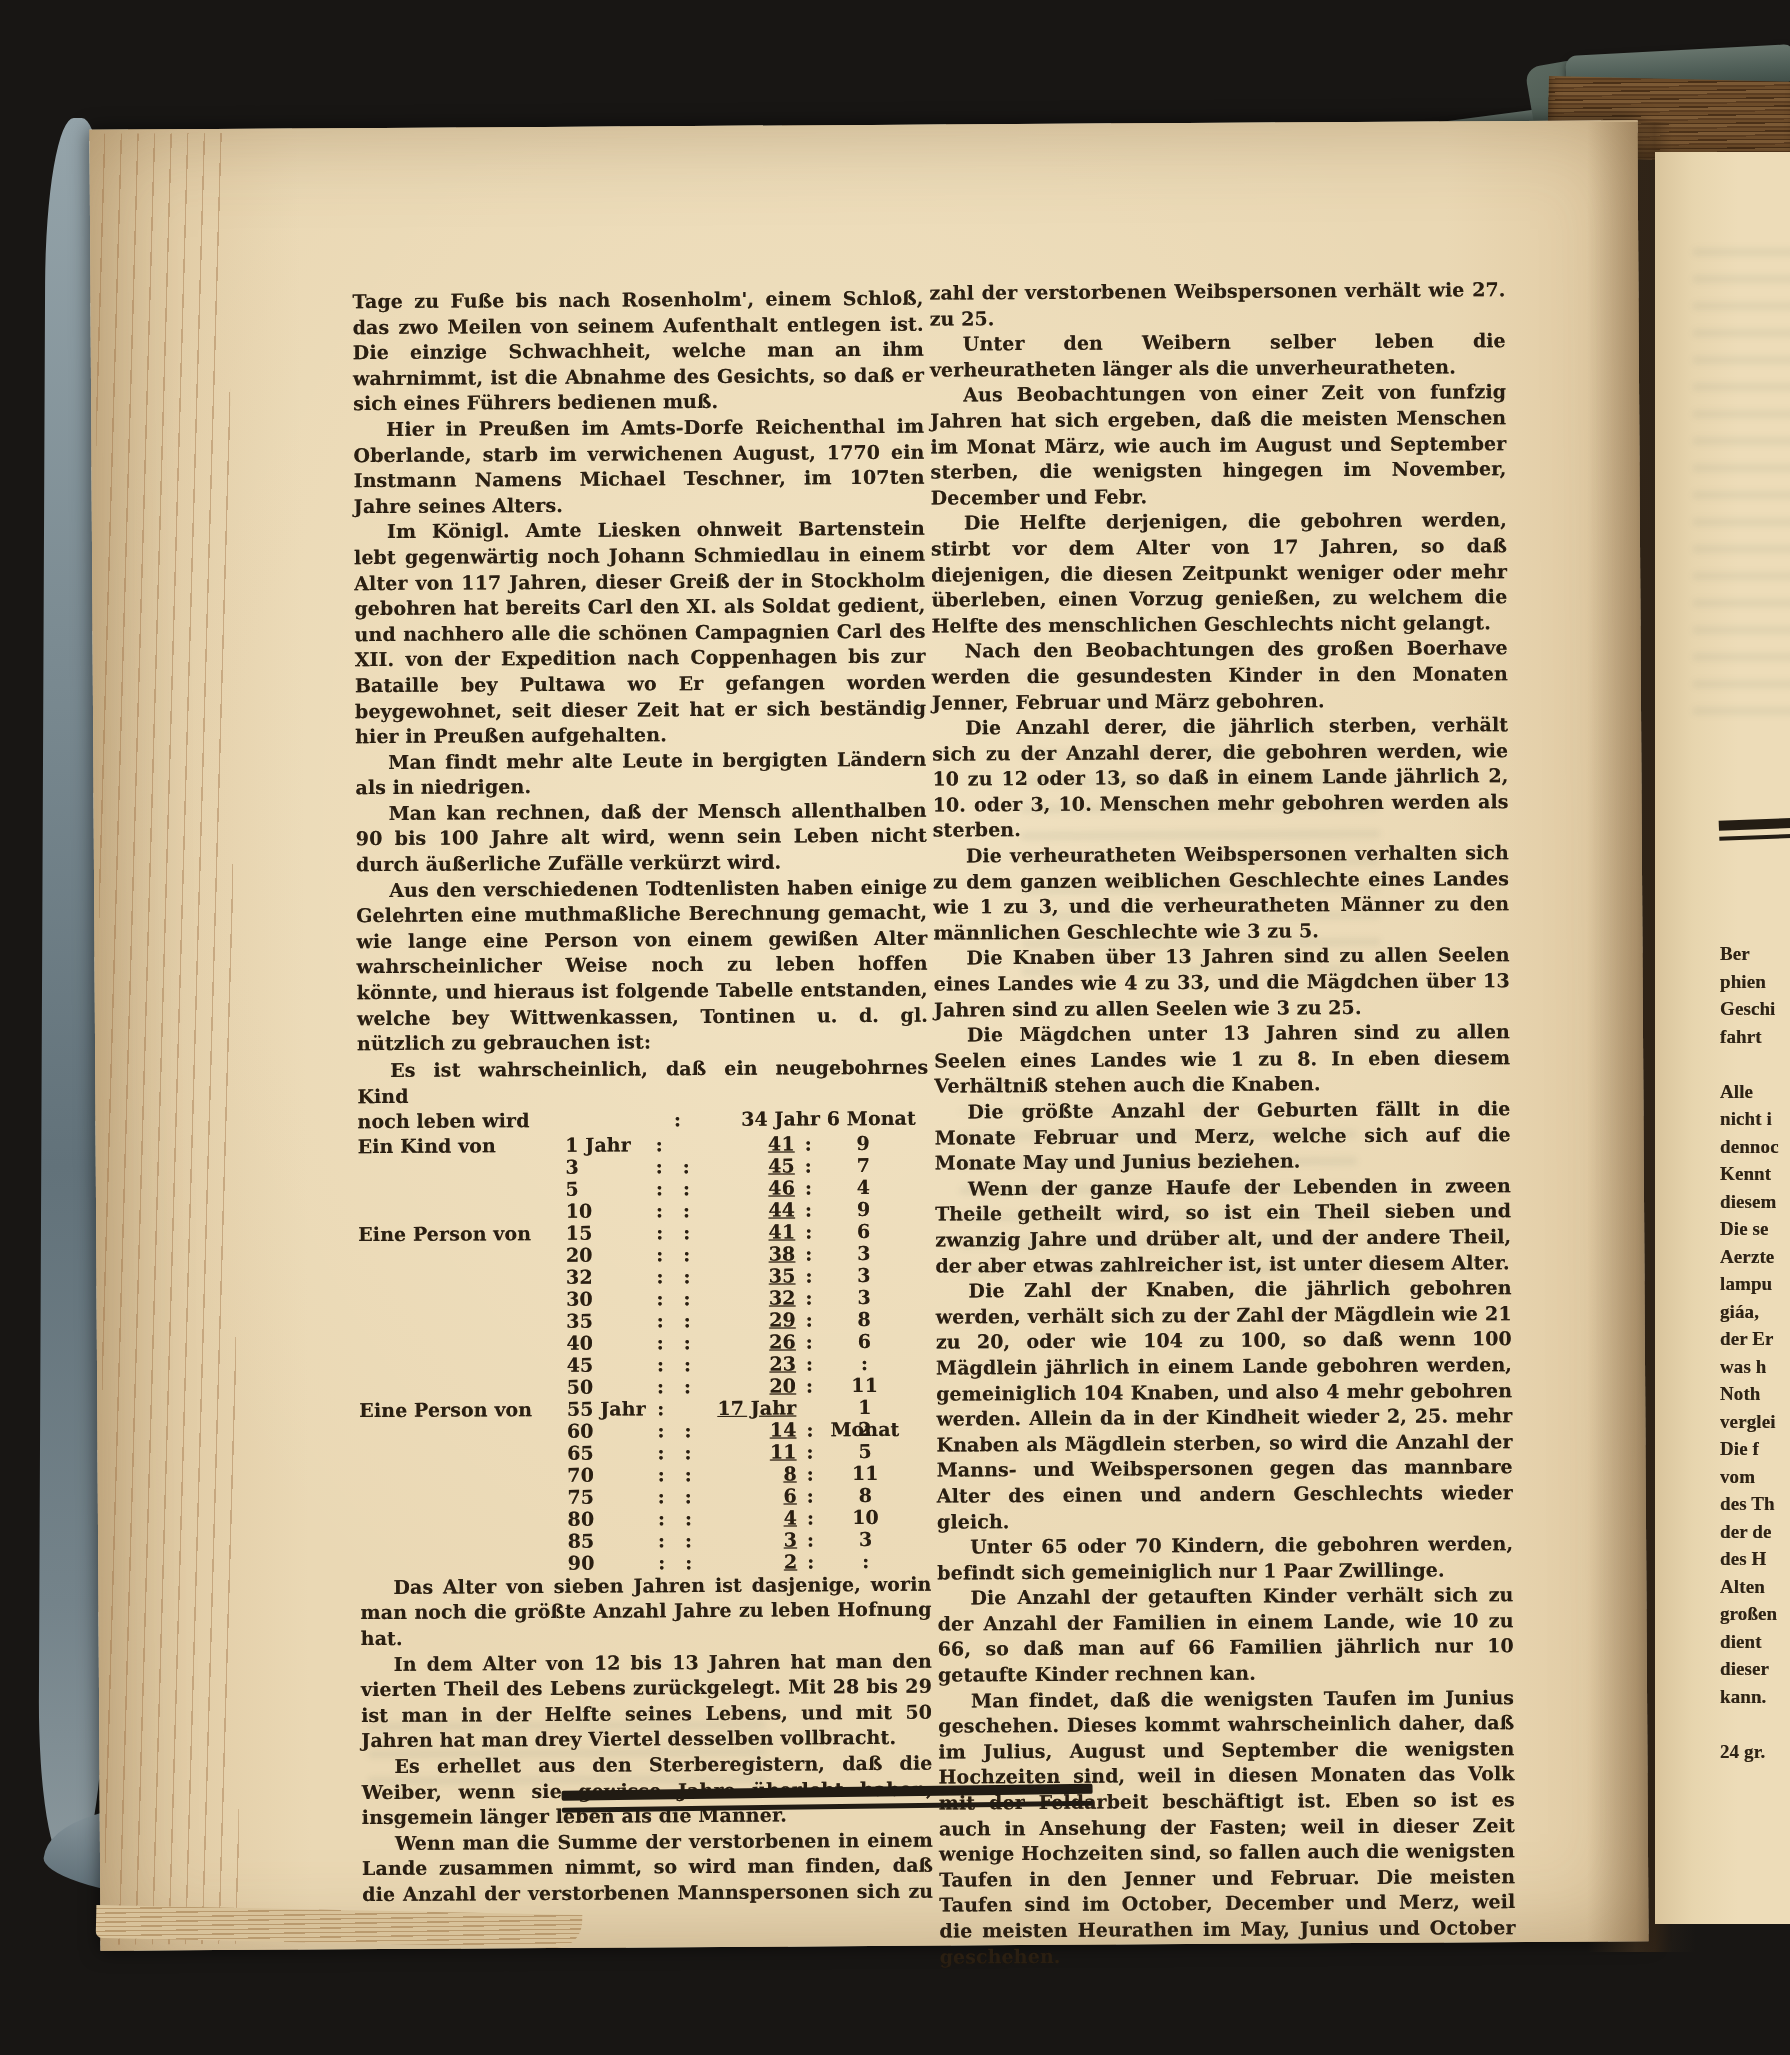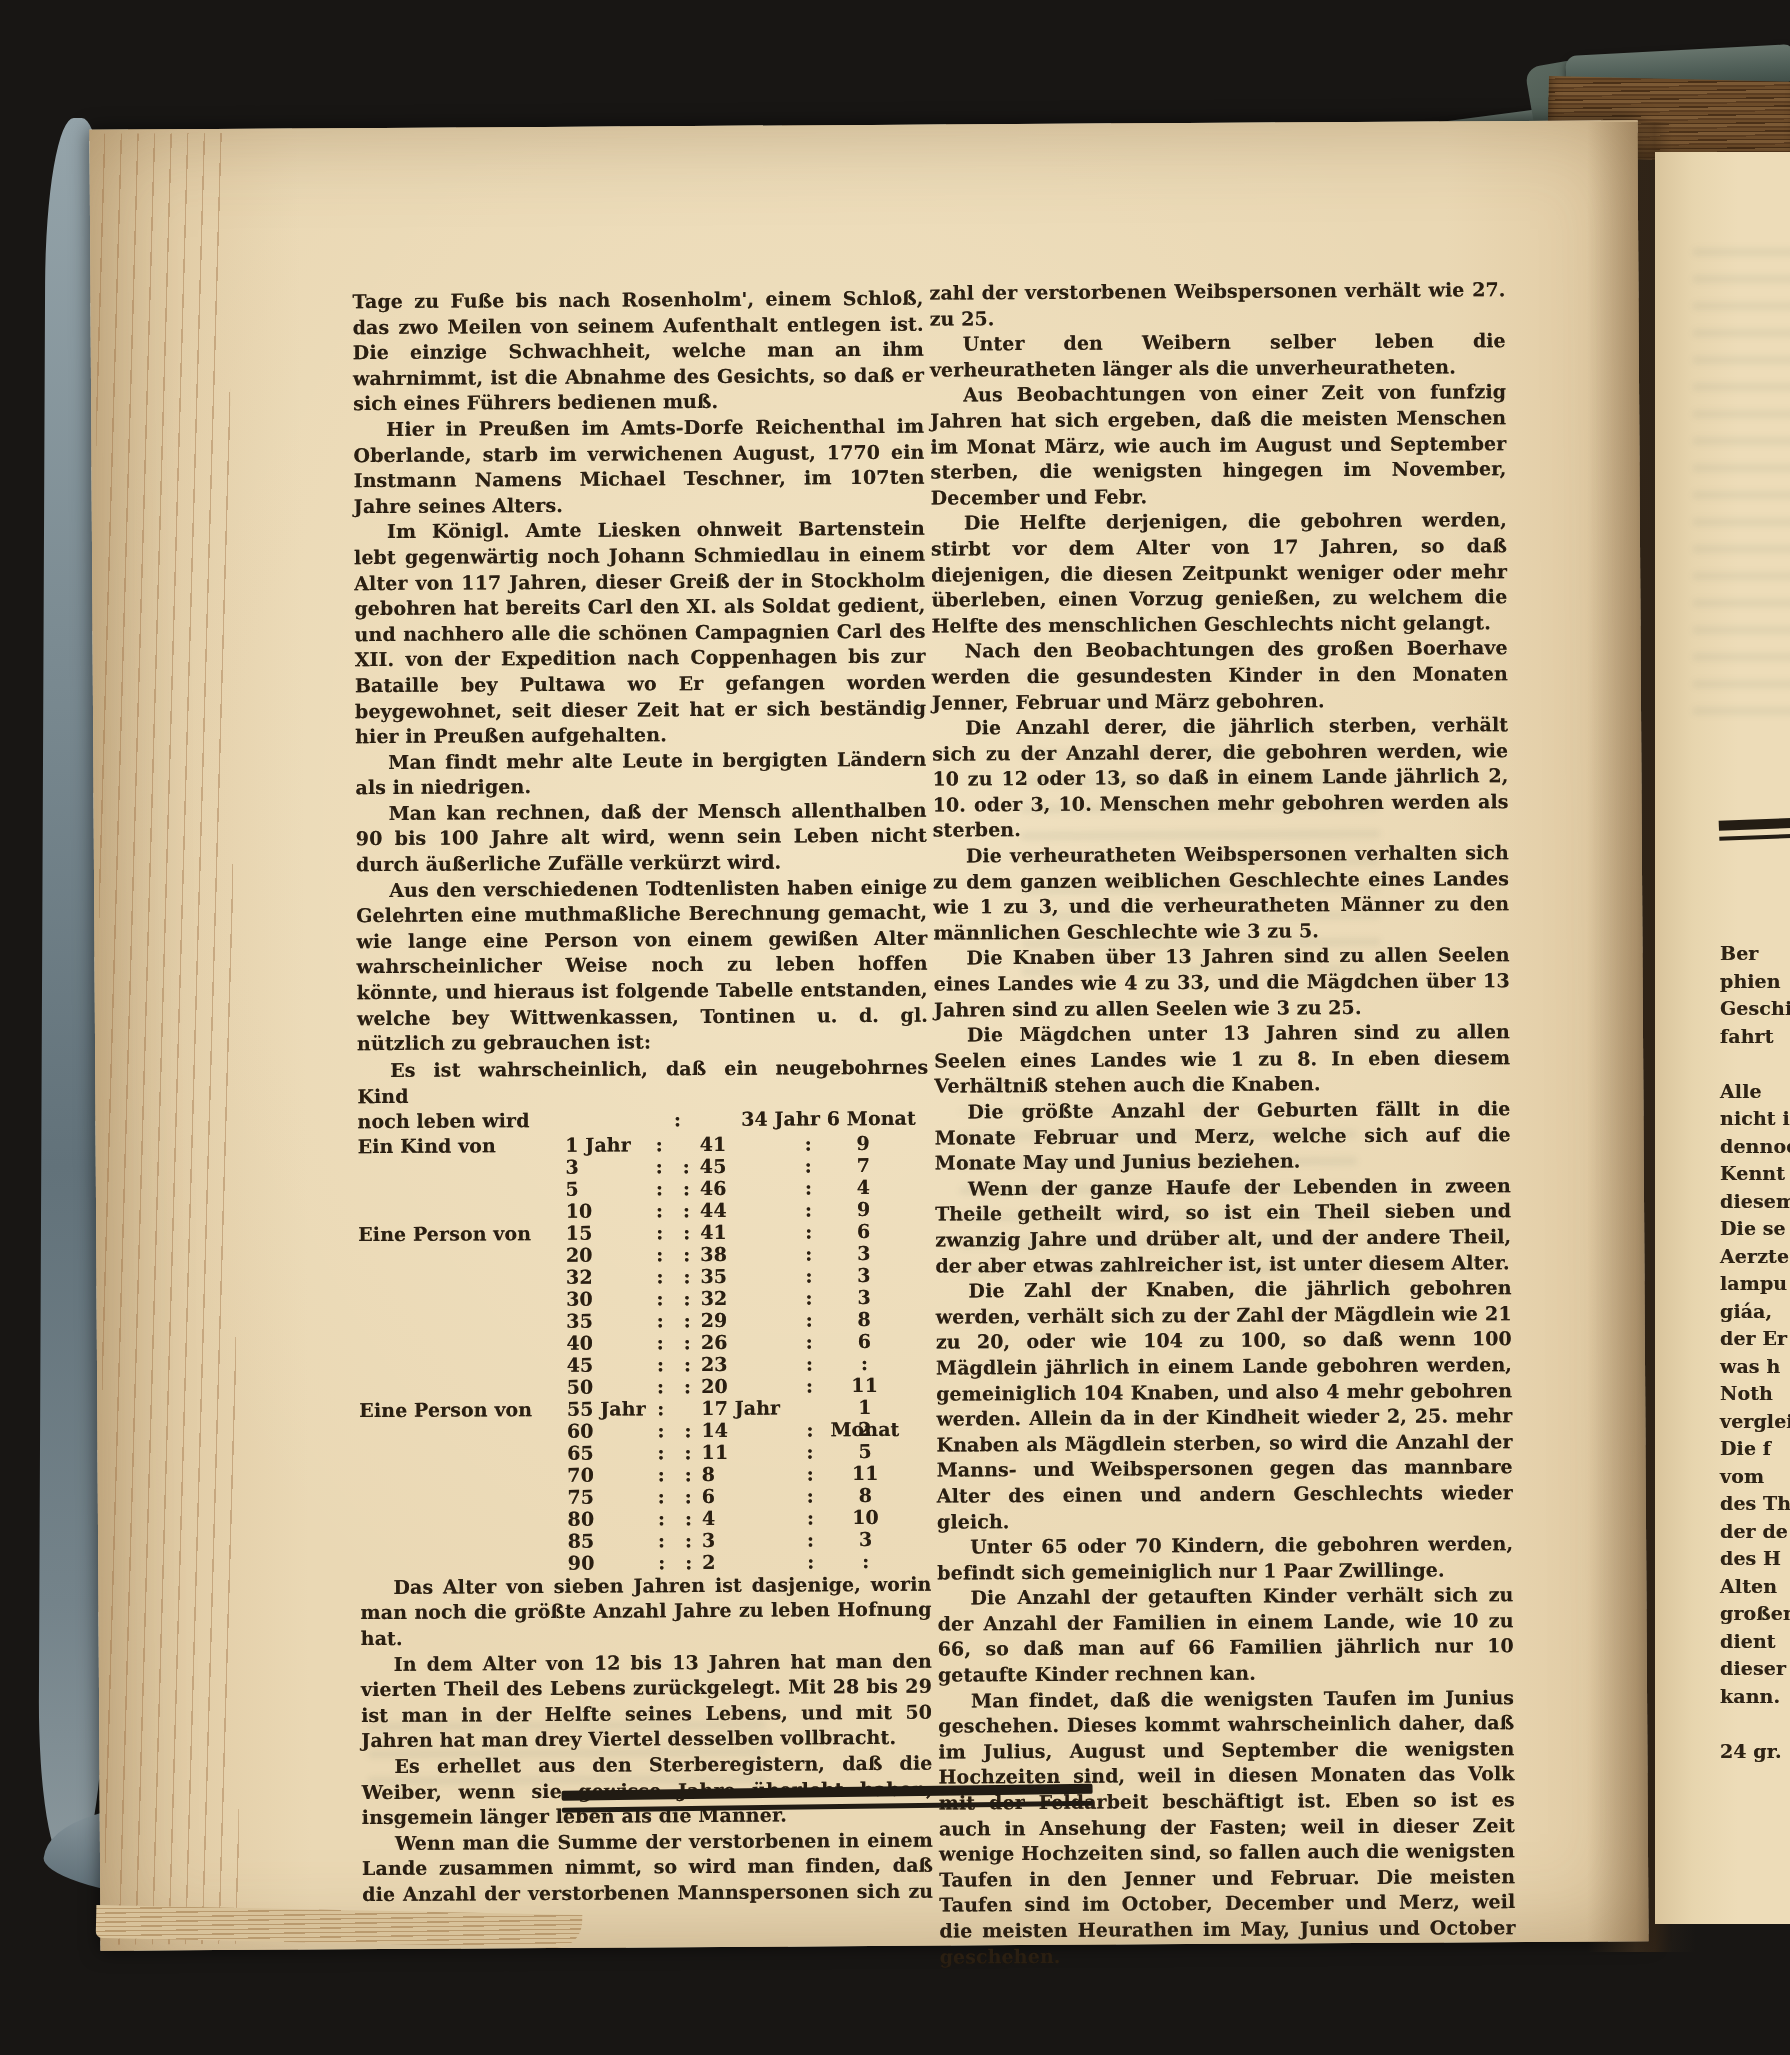--- a/index.html
+++ b/index.html
@@ -46,6 +46,7 @@
     position:absolute;left:1655px;top:152px;width:136px;height:1772px;
     background:linear-gradient(90deg,#d9c49c 0,#e7d5ae 38px,#eddcb8 83px);
     overflow:hidden;
+    font-family:Liberation Serif, serif;
   }
   .cover-band-left{
     position:absolute;left:1381px;top:116px;width:211px;height:33px;

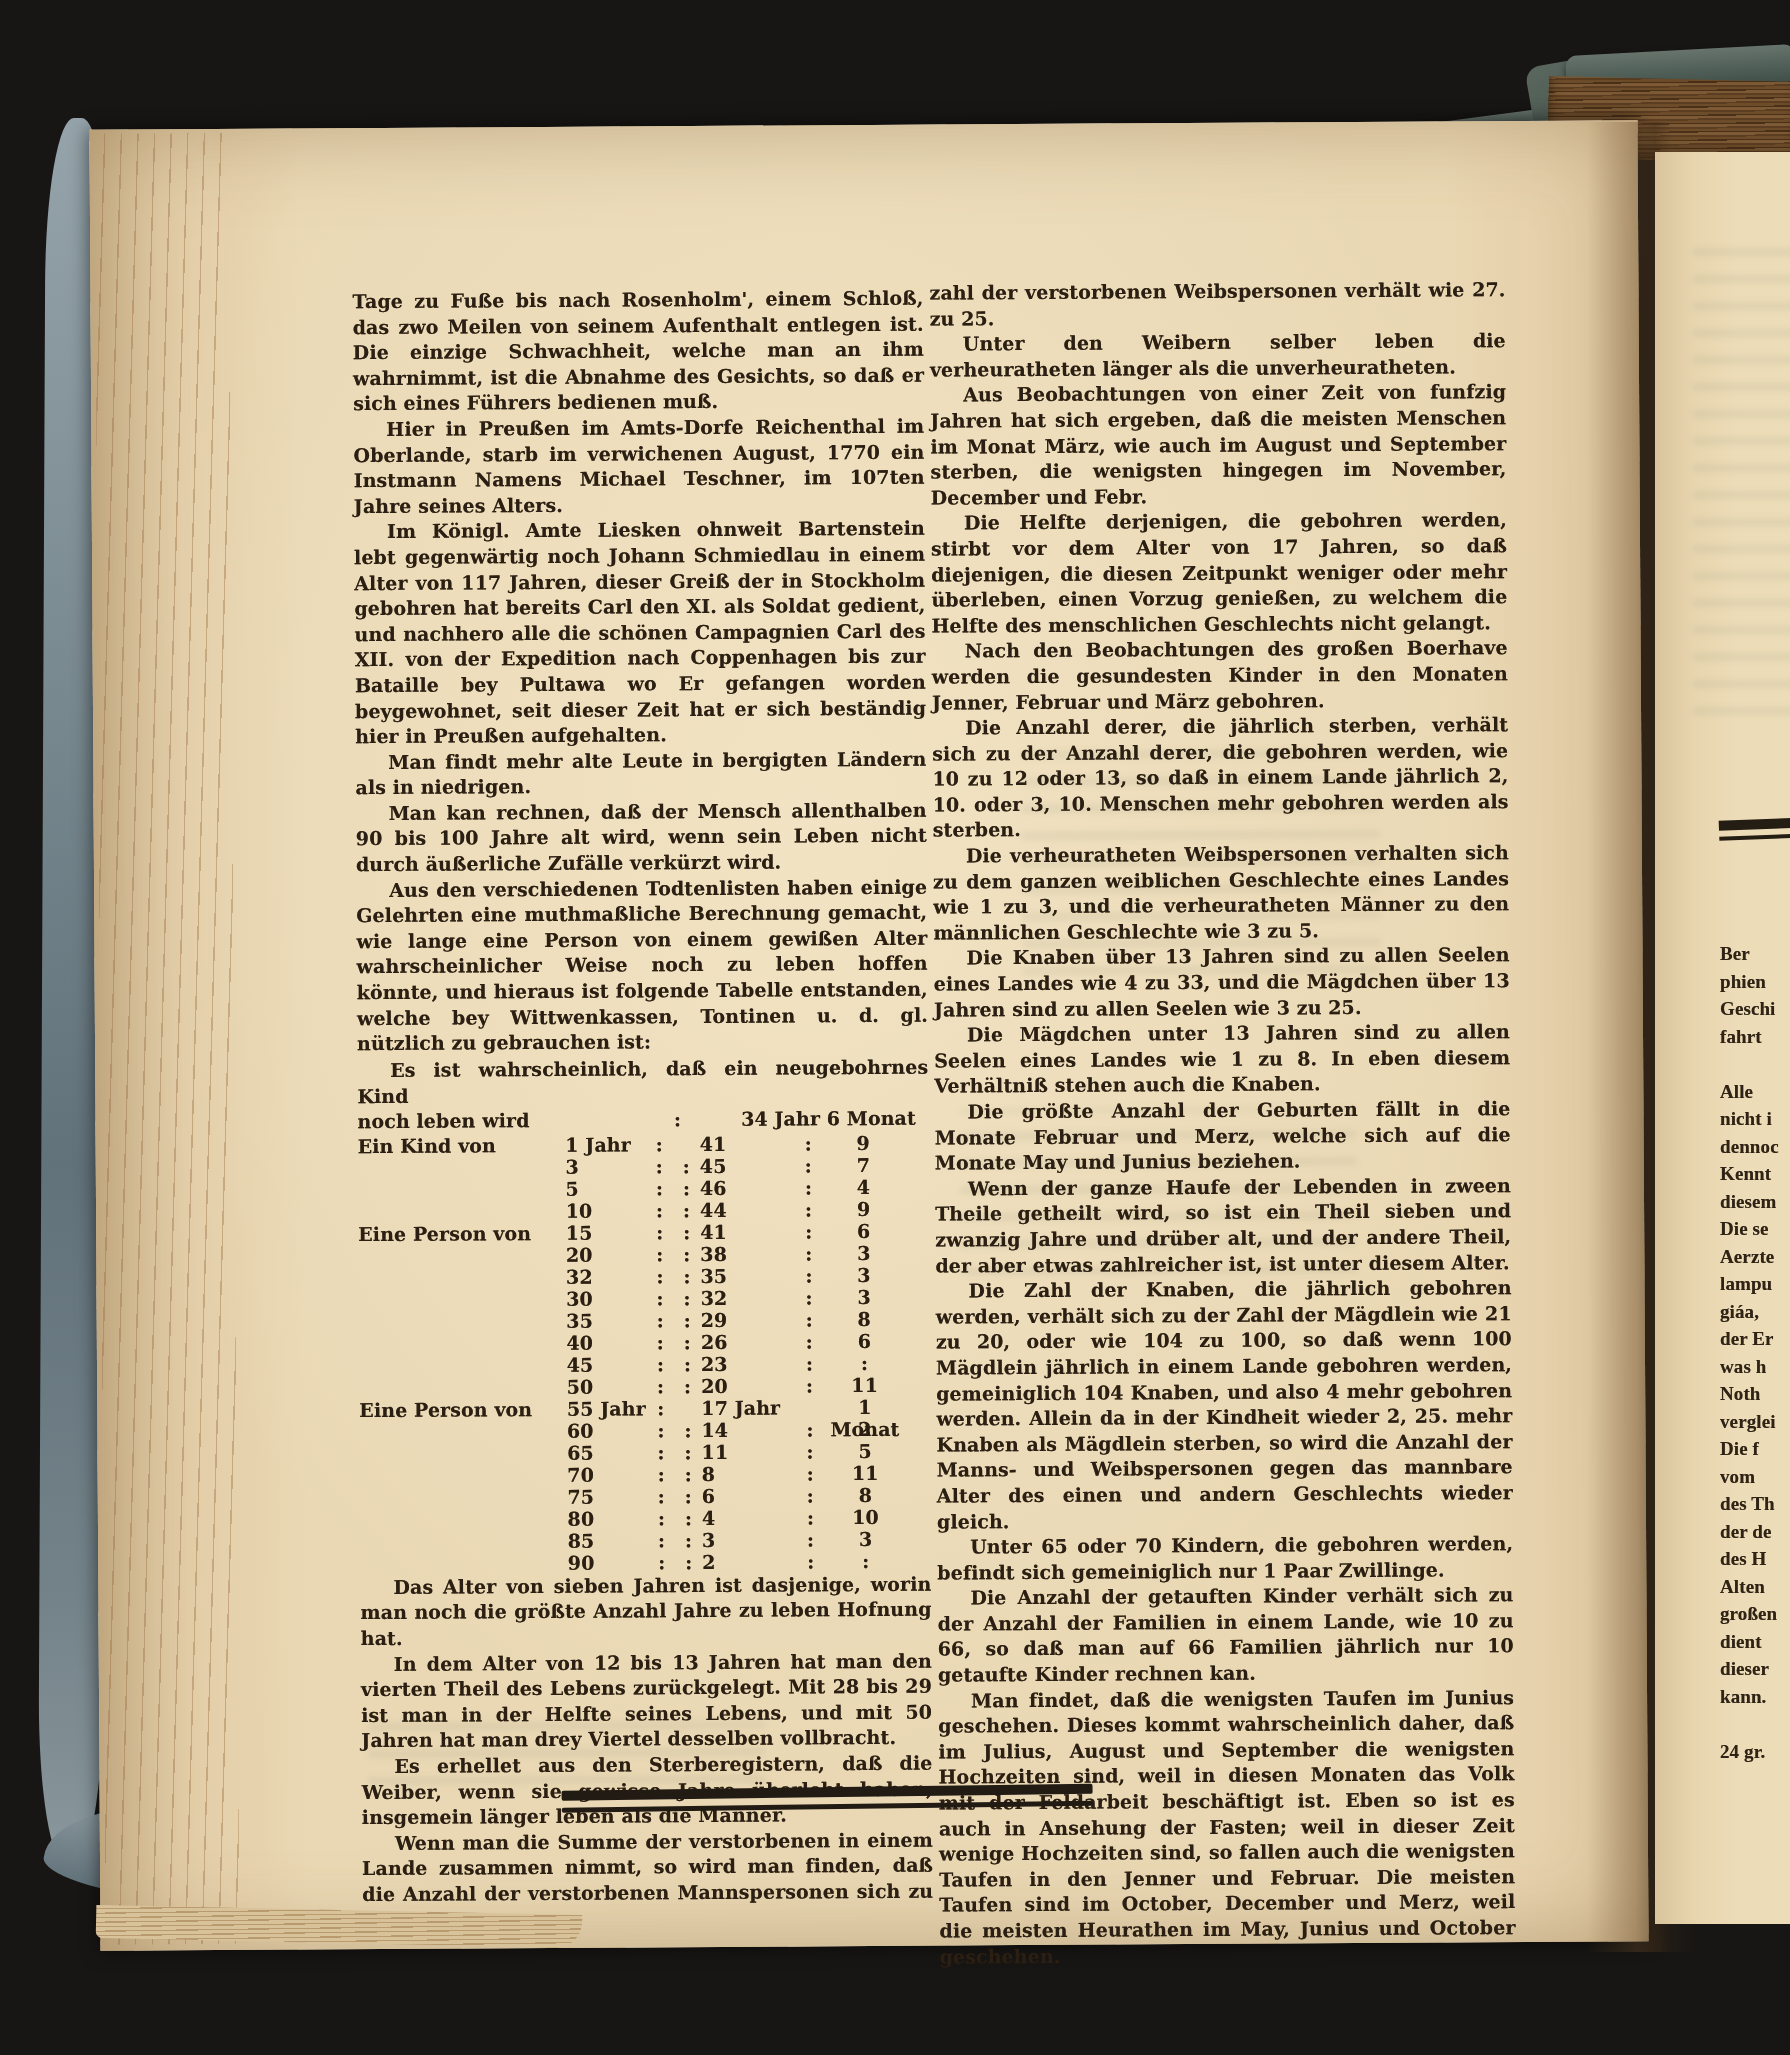--- a/index.html
+++ b/index.html
@@ -102,7 +102,7 @@
   .trow .lbl{text-align:left;}
   .trow .age{text-align:left;padding-left:16.6px;}
   .trow .m{text-align:center;}
-  .trow .yrs{text-align:left;}
+  .trow .yrs{text-align:right;text-decoration:underline;}
   .trow .mon{text-align:center;}
   
   .end-rule{position:absolute;left:462px;top:1662px;width:531px;transform:rotate(-.4deg);}

